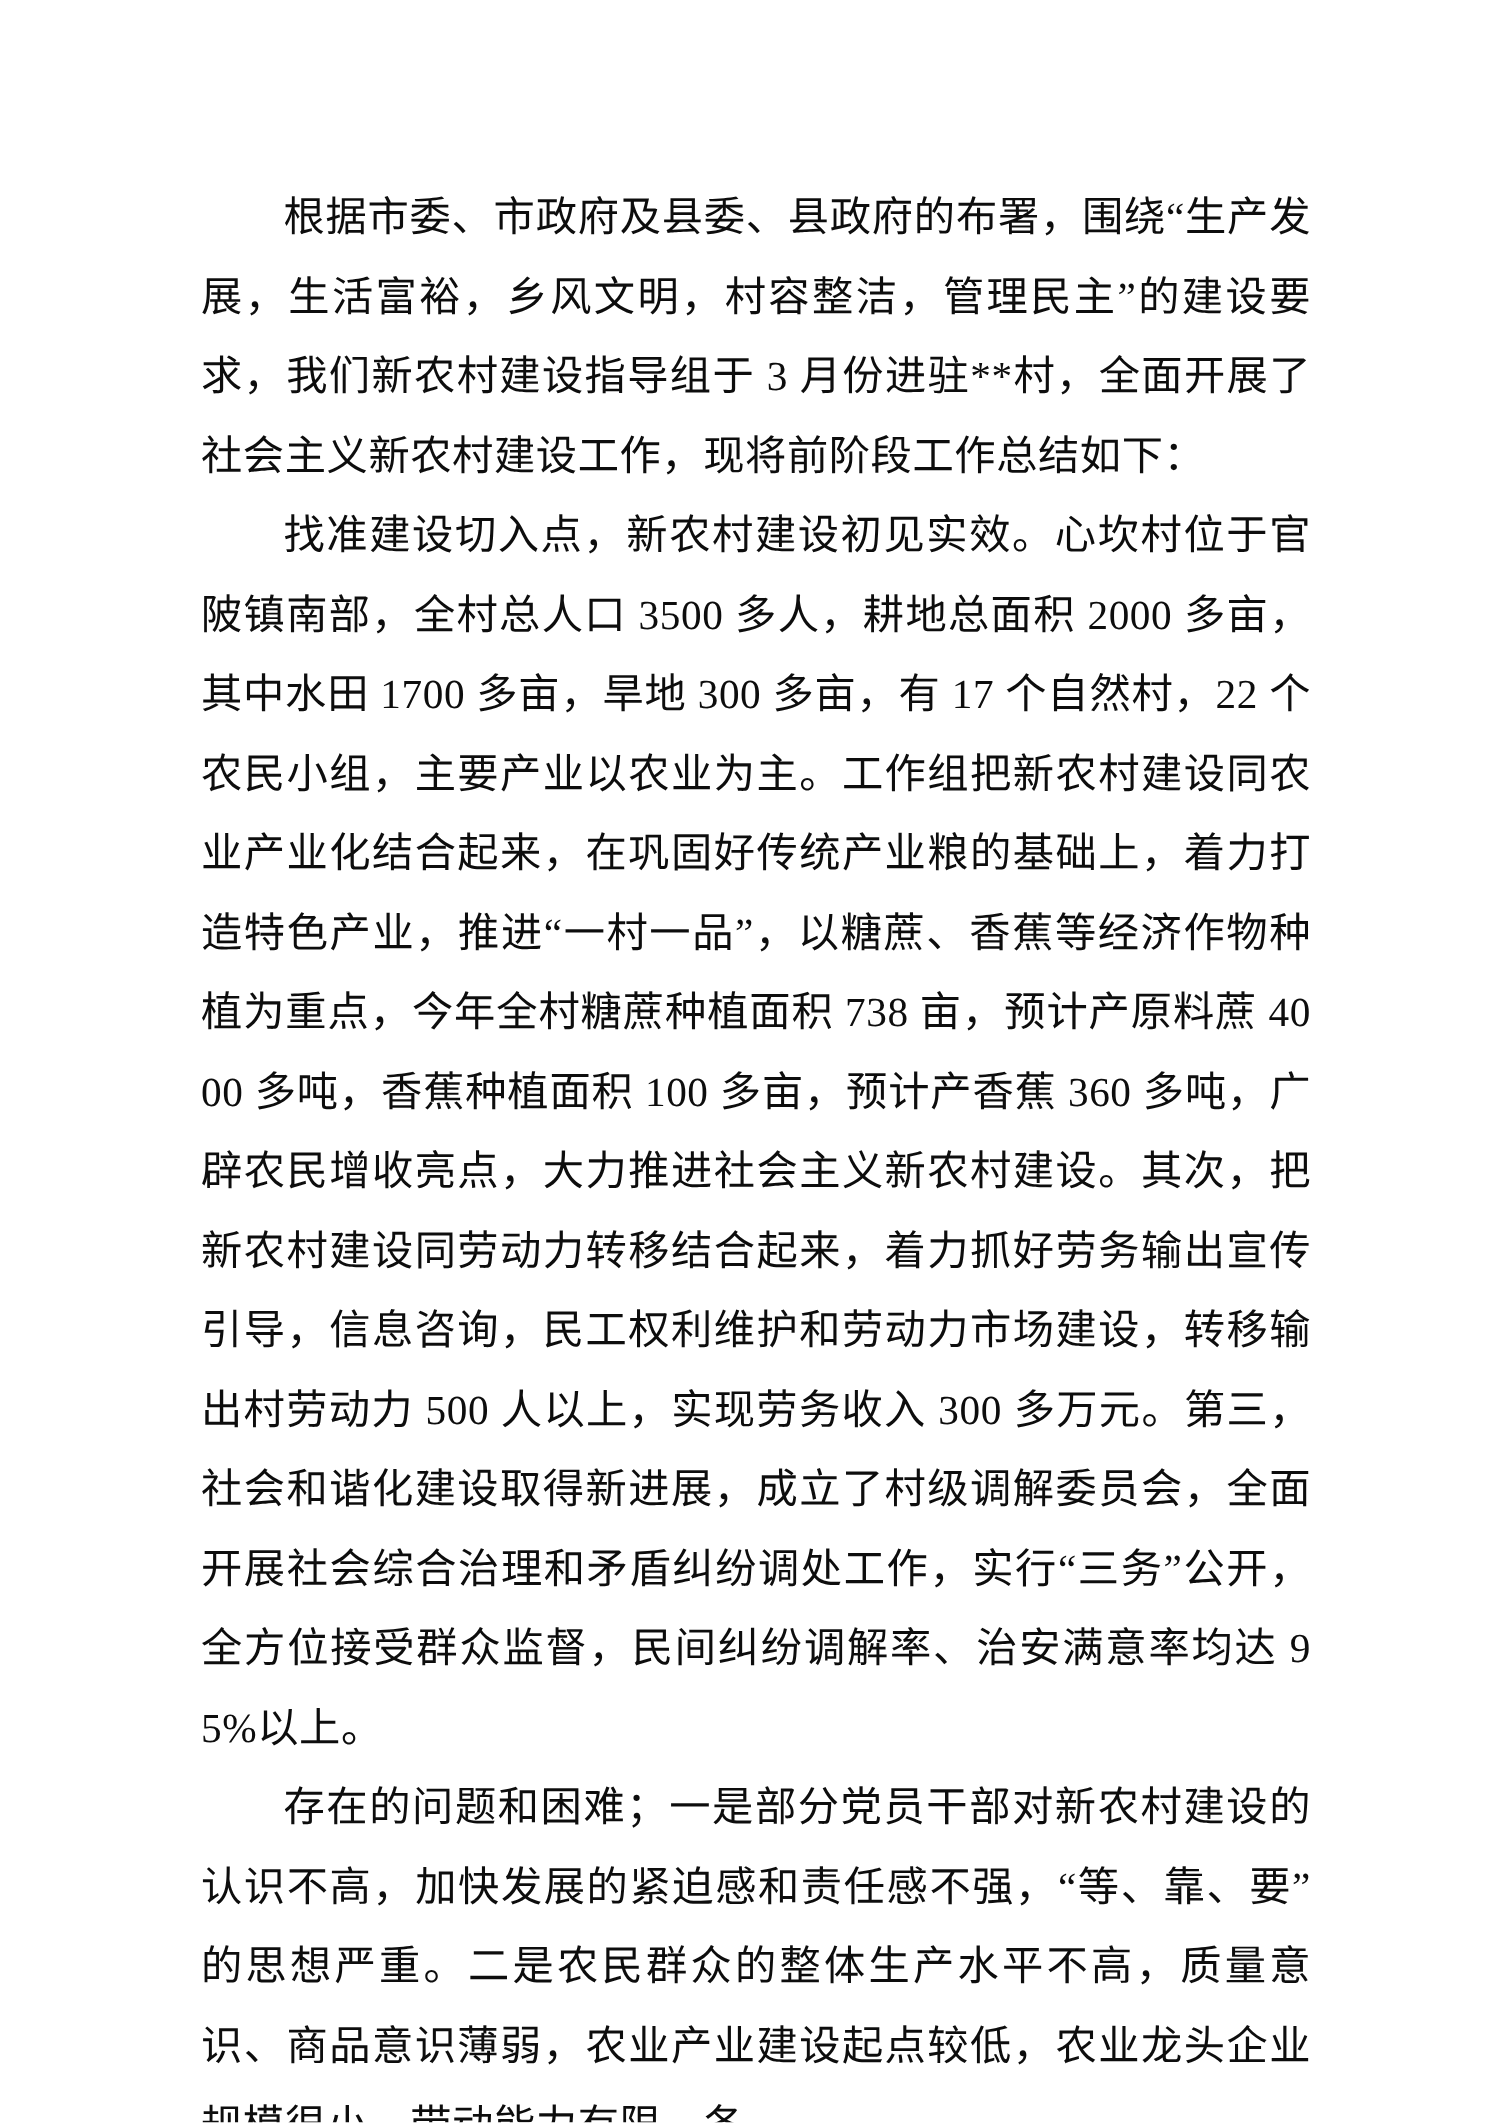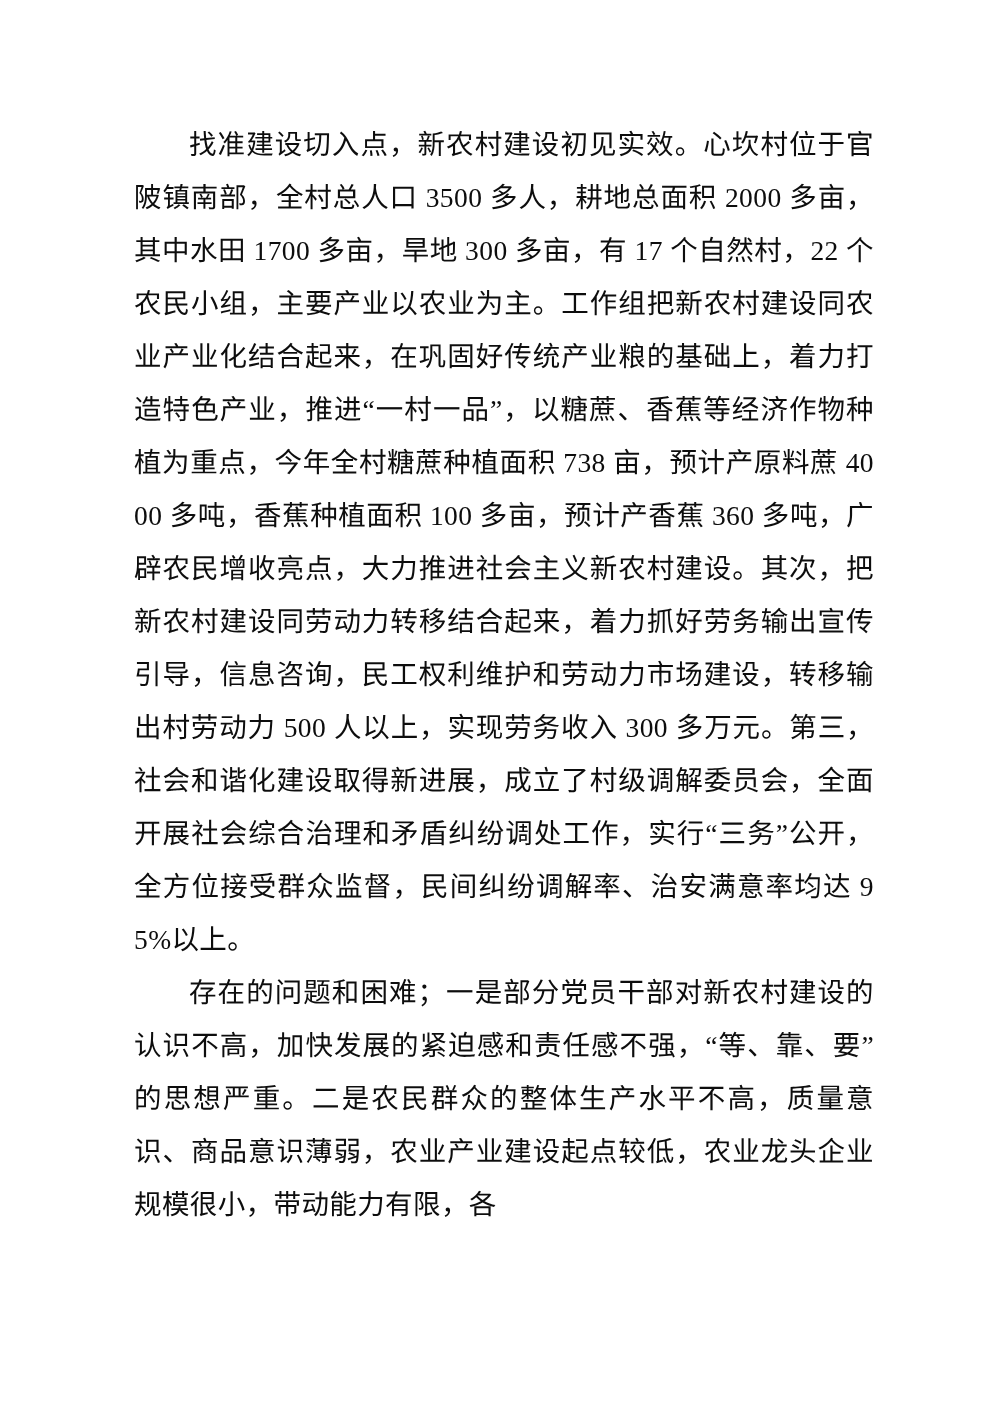--- a/index.html
+++ b/index.html
@@ -39,6 +39,7 @@
 
 <div class="page">
   <div class="content">
+    <p class="para">根据市委、市政府及县委、县政府的布署，围绕“生产发展，生活富裕，乡风文明，村容整洁，管理民主”的建设要求，我们新农村建设指导组于 3 月份进驻**村，全面开展了社会主义新农村建设工作，现将前阶段工作总结如下：</p>
     <p class="para">找准建设切入点，新农村建设初见实效。心坎村位于官陂镇南部，全村总人口 3500 多人，耕地总面积 2000 多亩，其中水田 1700 多亩，旱地 300 多亩，有 17 个自然村，22 个农民小组，主要产业以农业为主。工作组把新农村建设同农业产业化结合起来，在巩固好传统产业粮的基础上，着力打造特色产业，推进“一村一品”，以糖蔗、香蕉等经济作物种植为重点，今年全村糖蔗种植面积 738 亩，预计产原料蔗 4000 多吨，香蕉种植面积 100 多亩，预计产香蕉 360 多吨，广辟农民增收亮点，大力推进社会主义新农村建设。其次，把新农村建设同劳动力转移结合起来，着力抓好劳务输出宣传引导，信息咨询，民工权利维护和劳动力市场建设，转移输出村劳动力 500 人以上，实现劳务收入 300 多万元。第三，社会和谐化建设取得新进展，成立了村级调解委员会，全面开展社会综合治理和矛盾纠纷调处工作，实行“三务”公开，全方位接受群众监督，民间纠纷调解率、治安满意率均达 95%以上。</p>
     <p class="para">存在的问题和困难；一是部分党员干部对新农村建设的认识不高，加快发展的紧迫感和责任感不强，“等、靠、要”的思想严重。二是农民群众的整体生产水平不高，质量意识、商品意识薄弱，农业产业建设起点较低，农业龙头企业规模很小，带动能力有限，各</p>
   </div>

